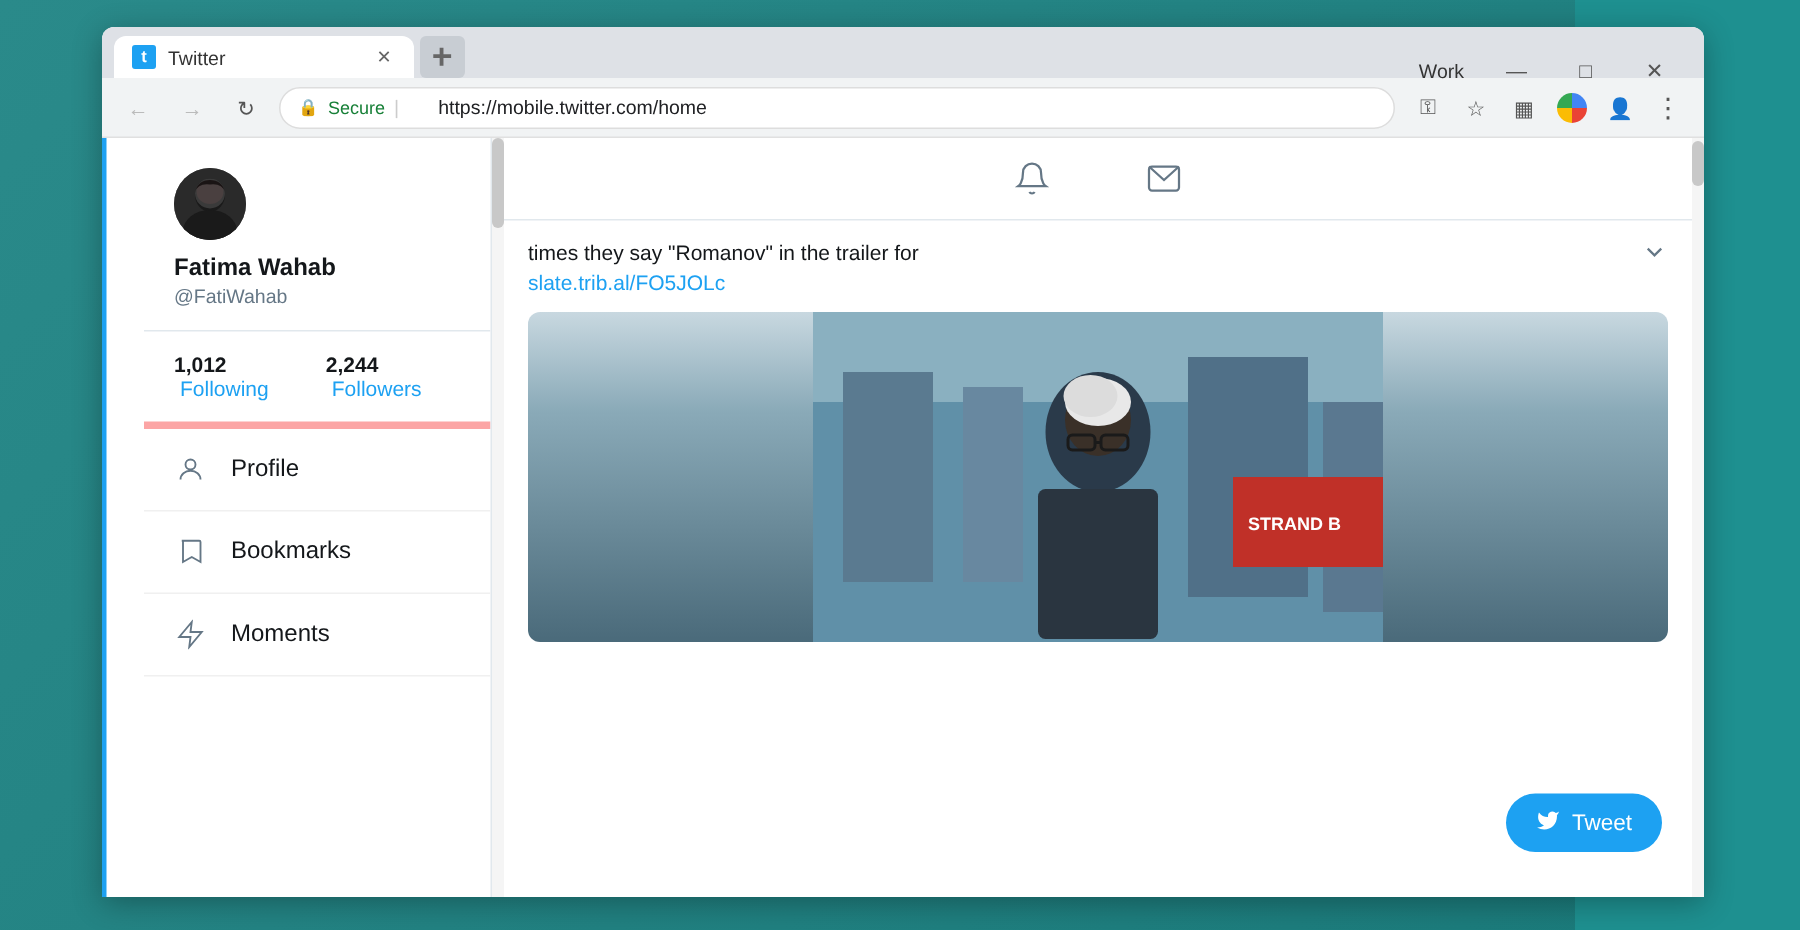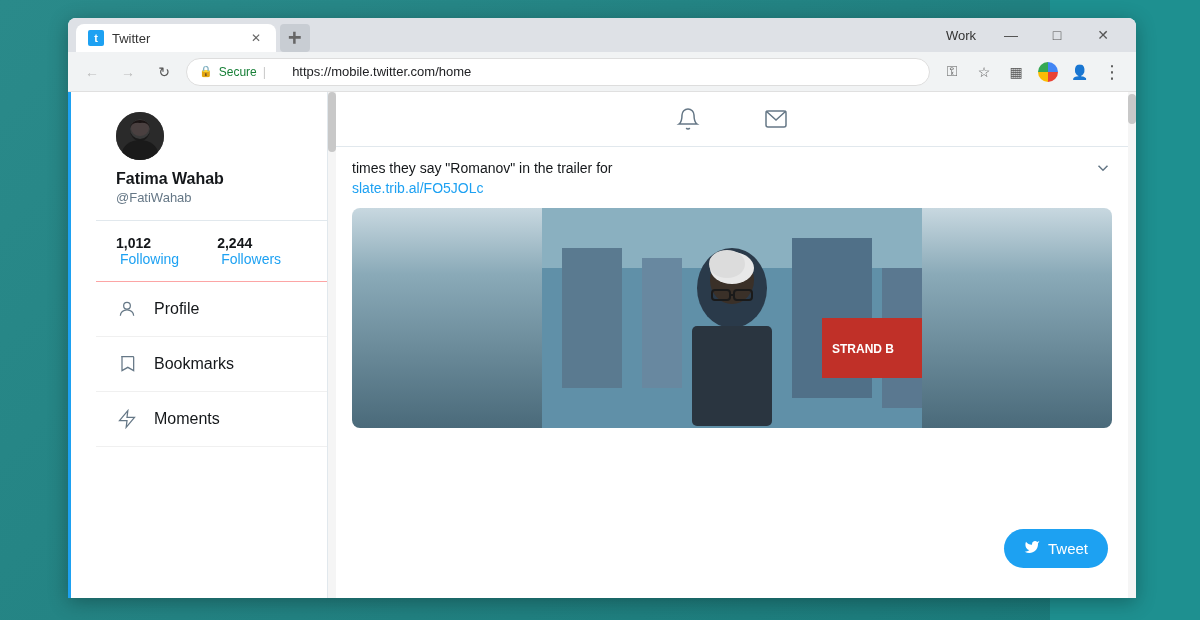--- a/index.html
+++ b/index.html
@@ -39,7 +39,7 @@
 
     .window-title {
       position: absolute;
-      right: 0; top: 0;
+      right: 0; top: 12px;
       display: flex;
       align-items: center;
       height: 100%;

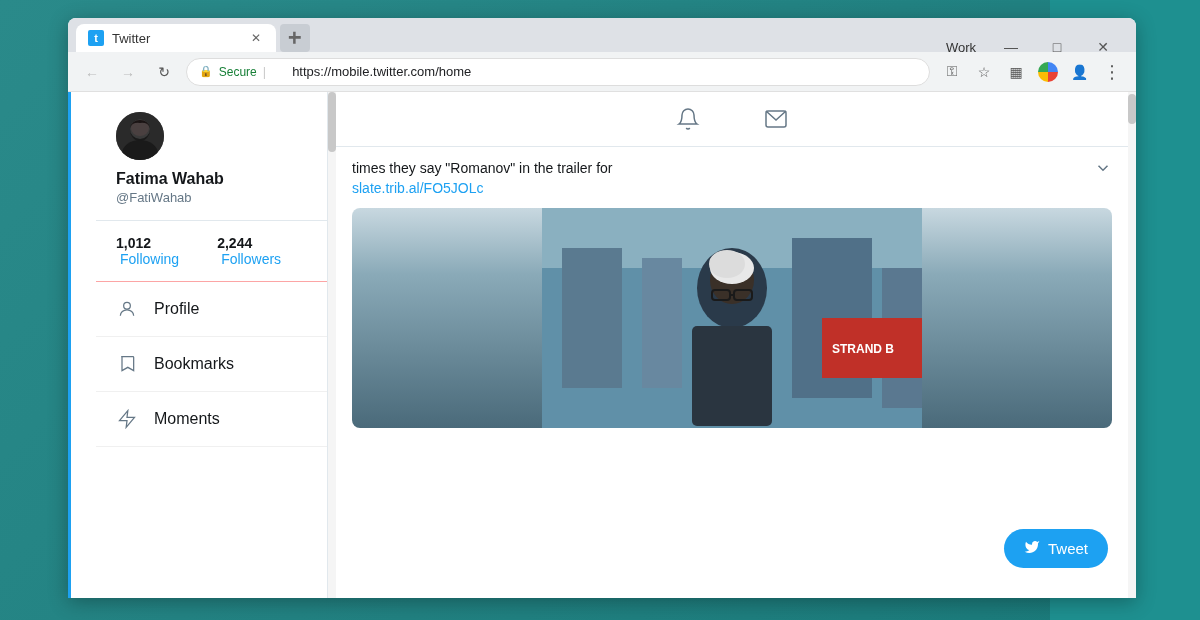--- a/index.html
+++ b/index.html
@@ -272,7 +272,7 @@
       display: flex;
       gap: 12px;
       padding: 14px 20px;
-      border-bottom: 1px solid #fca5a5;
+      border-bottom: 5px solid #fca5a5;
       font-size: 14px;
     }
 

